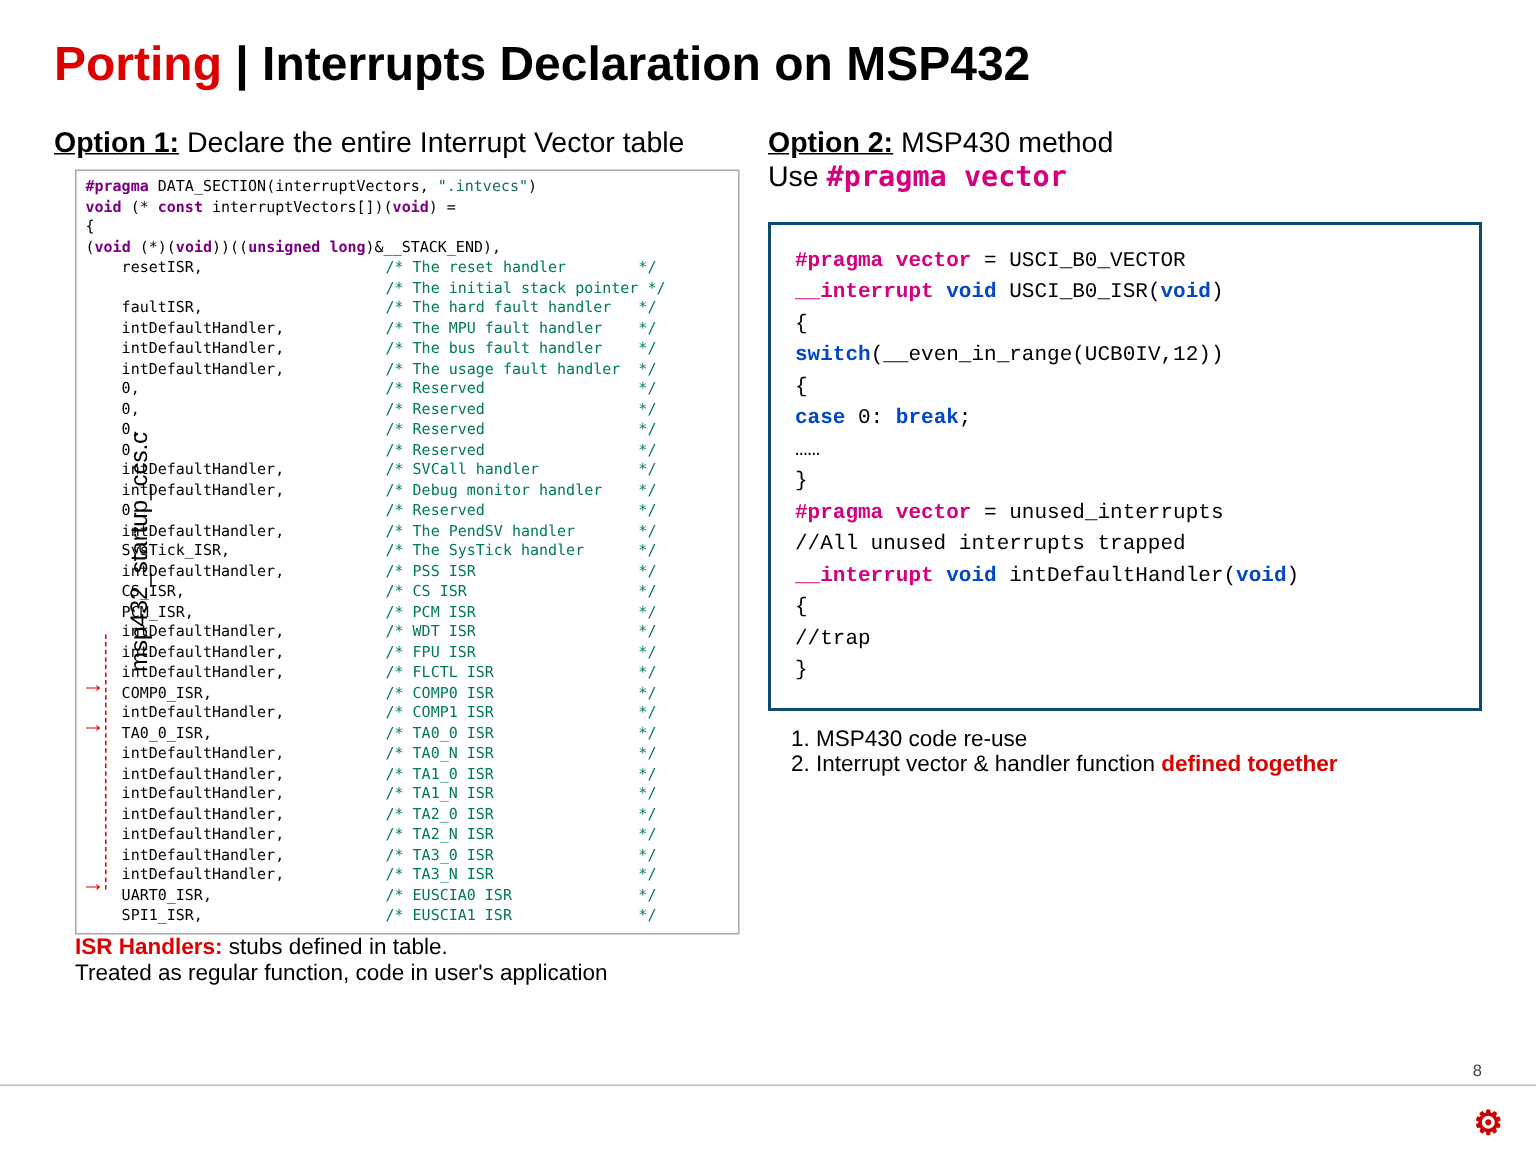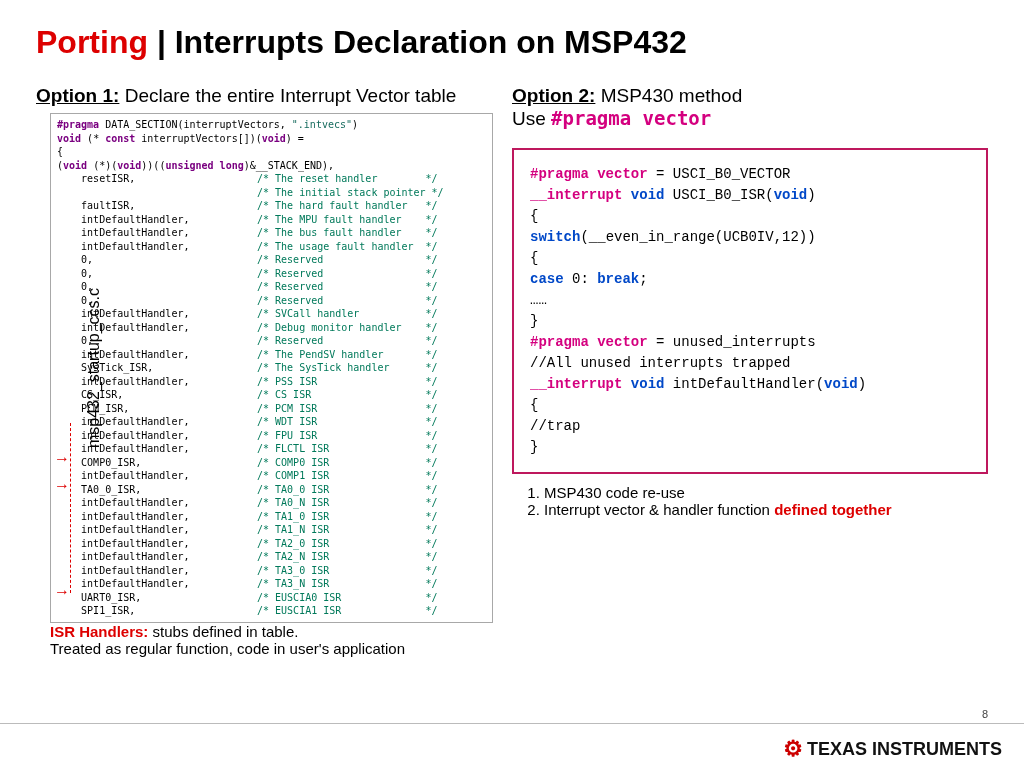--- a/index.html
+++ b/index.html
@@ -15,7 +15,7 @@
 .codebox-wrap { position: relative; margin-top: 4px; }
 .file-label { position: absolute; left: -22px; top: 50%; transform: translateY(-50%) rotate(-90deg); transform-origin: center; font-size: 16px; white-space: nowrap; }
 .codebox1 { border: 1px solid #a8a8a8; background: #fff; padding: 4px 6px; font-family: Consolas, monospace; font-size: 10px; line-height: 1.35; width: 443px; margin-left: 14px; }
-.codebox2 { border: 2px solid #be185d; background: #fff; padding: 14px 16px; font-family: "Courier New", monospace; font-size: 14px; line-height: 1.5; margin-top: 18px; }
+.codebox2 { border: 2px solid #0c4a6e; background: #fff; padding: 14px 16px; font-family: "Courier New", monospace; font-size: 14px; line-height: 1.5; margin-top: 18px; }
 .c-preproc { color: #7a0080; font-weight: bold; }
 .c-kw { color: #7a0080; font-weight: bold; }
 .c-comment { color: #00795a; }

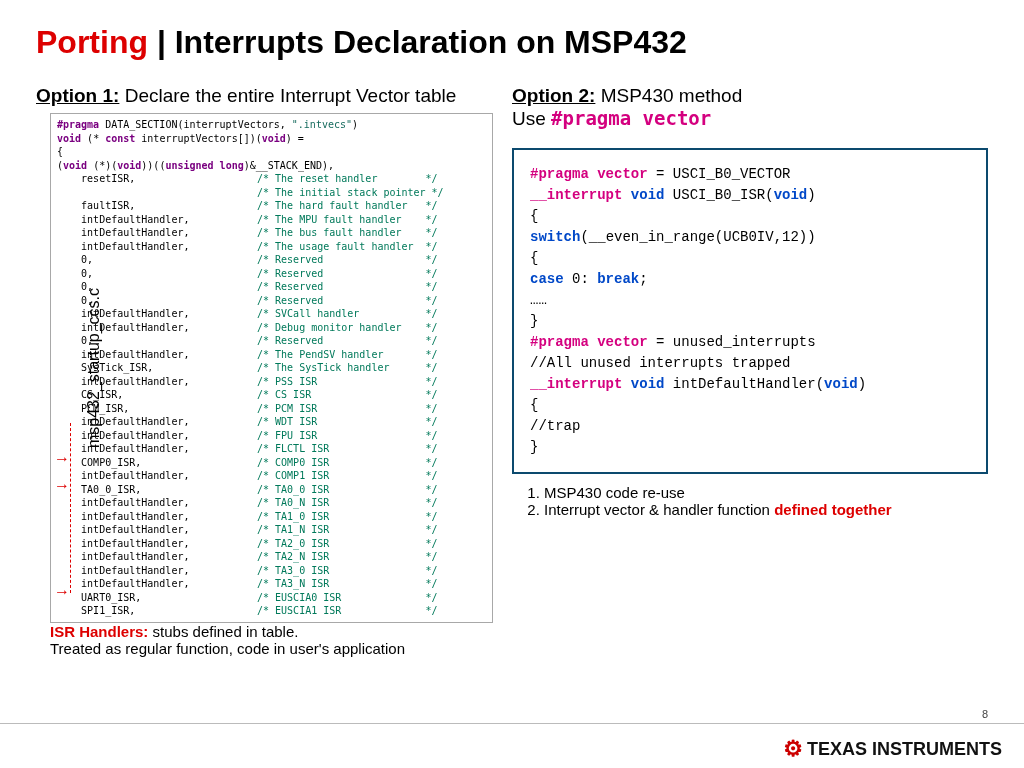--- a/index.html
+++ b/index.html
@@ -248,7 +248,6 @@
 <div class="footer">
   <div class="ti-logo">
     <span class="ti-chip">⚙</span>
-    <span>TEXAS INSTRUMENTS</span>
   </div>
 </div>
 

